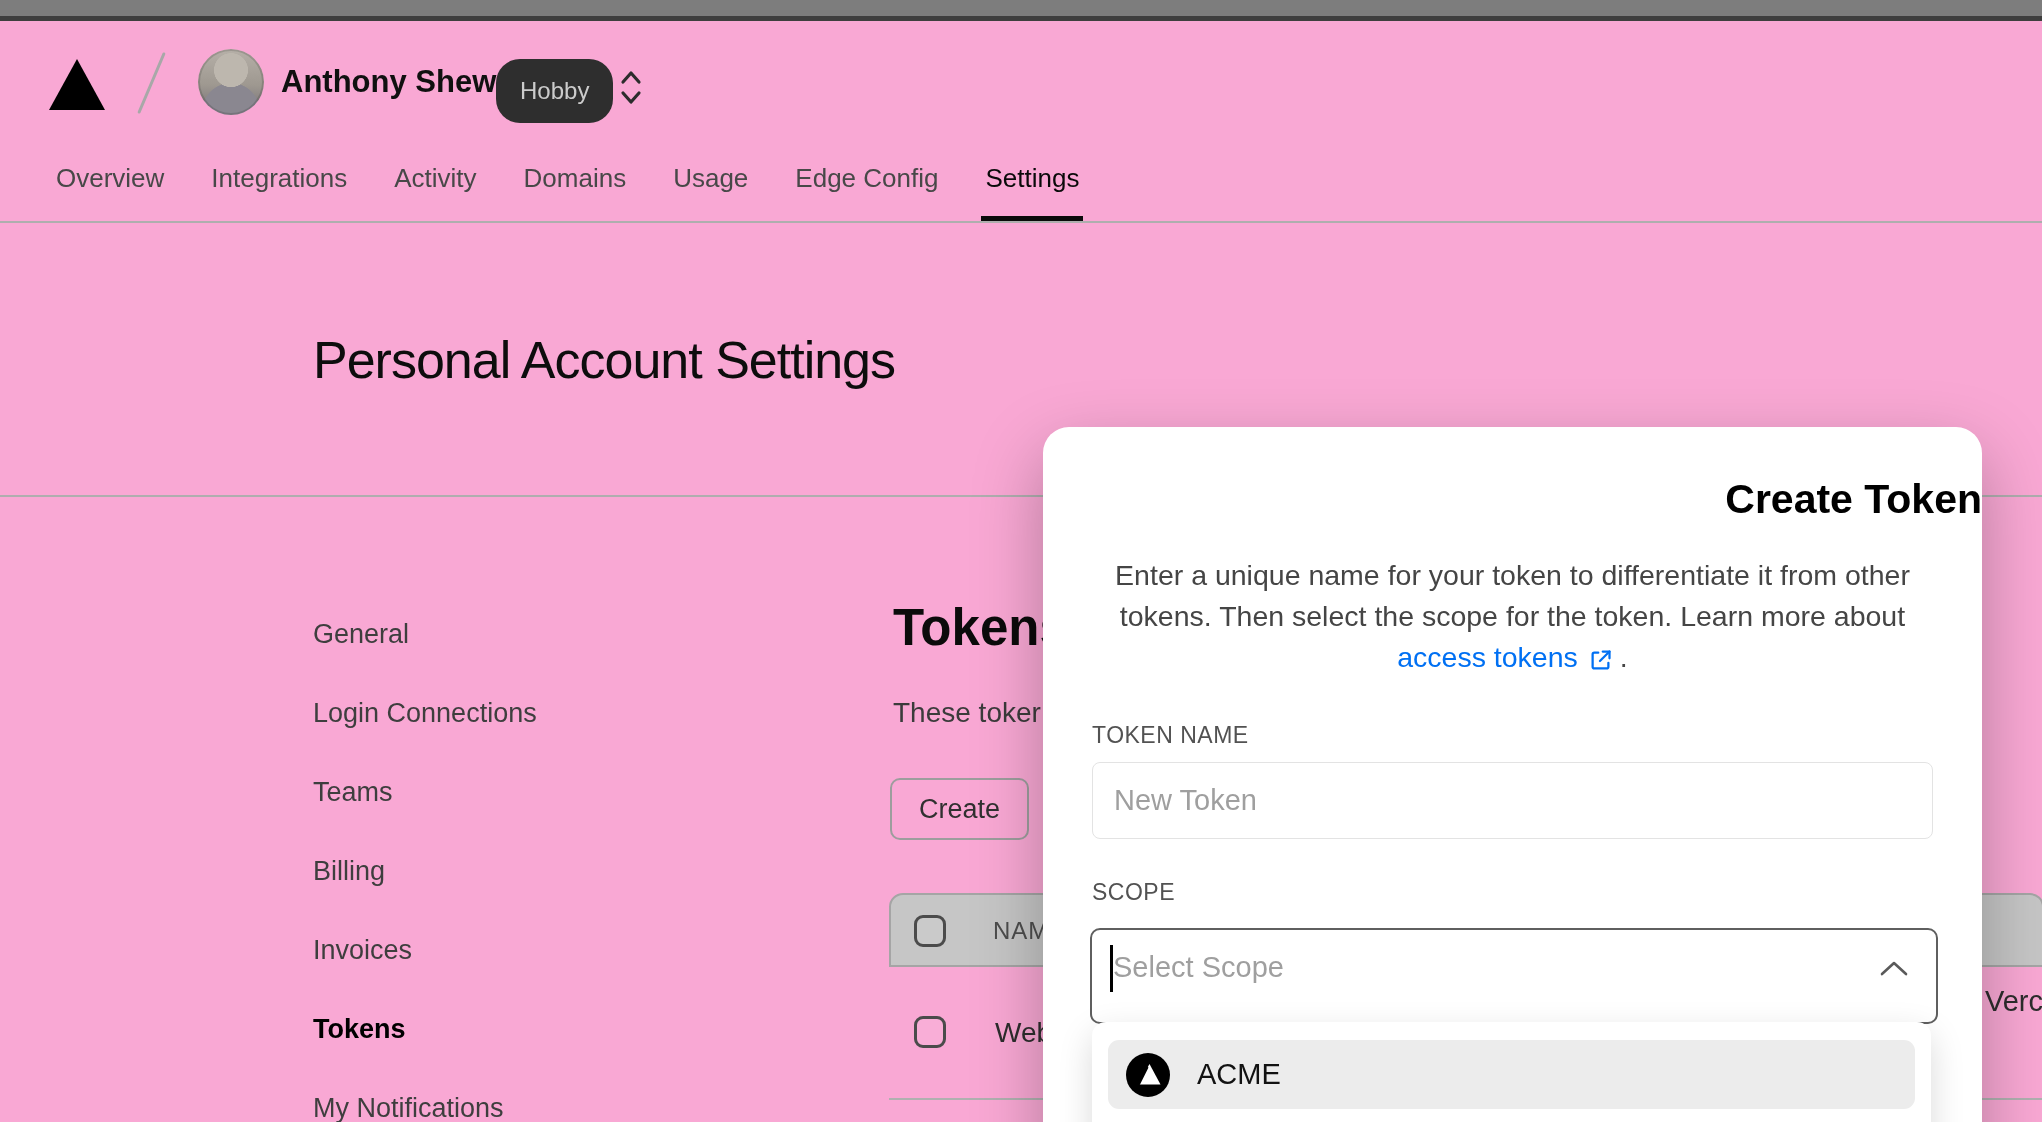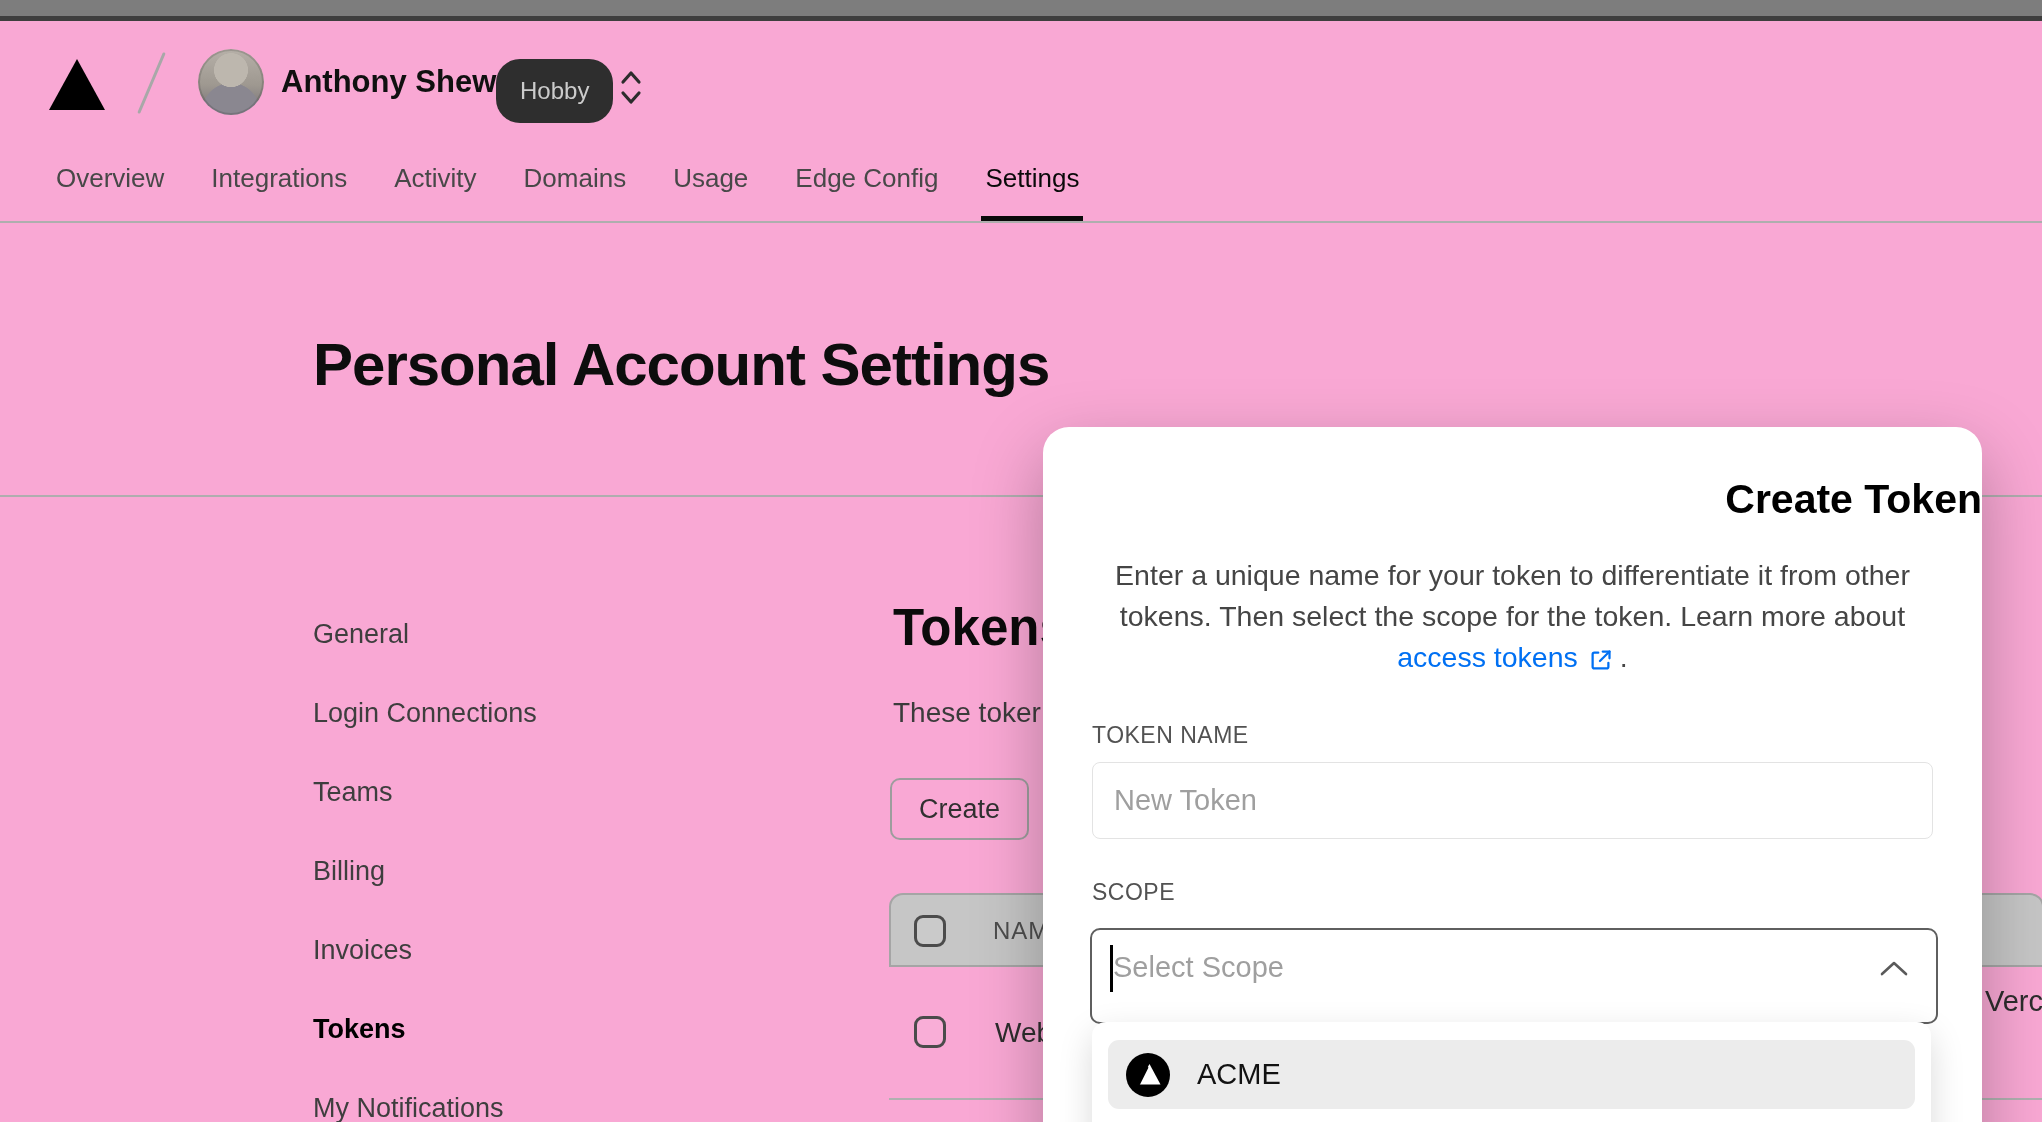--- a/index.html
+++ b/index.html
@@ -36,7 +36,7 @@
   .divider-tabs { left:0; top:205px; width:2042px; height:2px; background:#aeaeae; }
   .divider-page { left:0; top:479px; width:2042px; height:2px; background:#aeaeae; }
 
-  .page-title { left:313px; top:314px; font-size:60px; font-weight:700;
+  .page-title { left:313px; top:314px; font-size:52px; font-weight:400;
     color:#0d0d0d; letter-spacing:-1px; }
 
   

